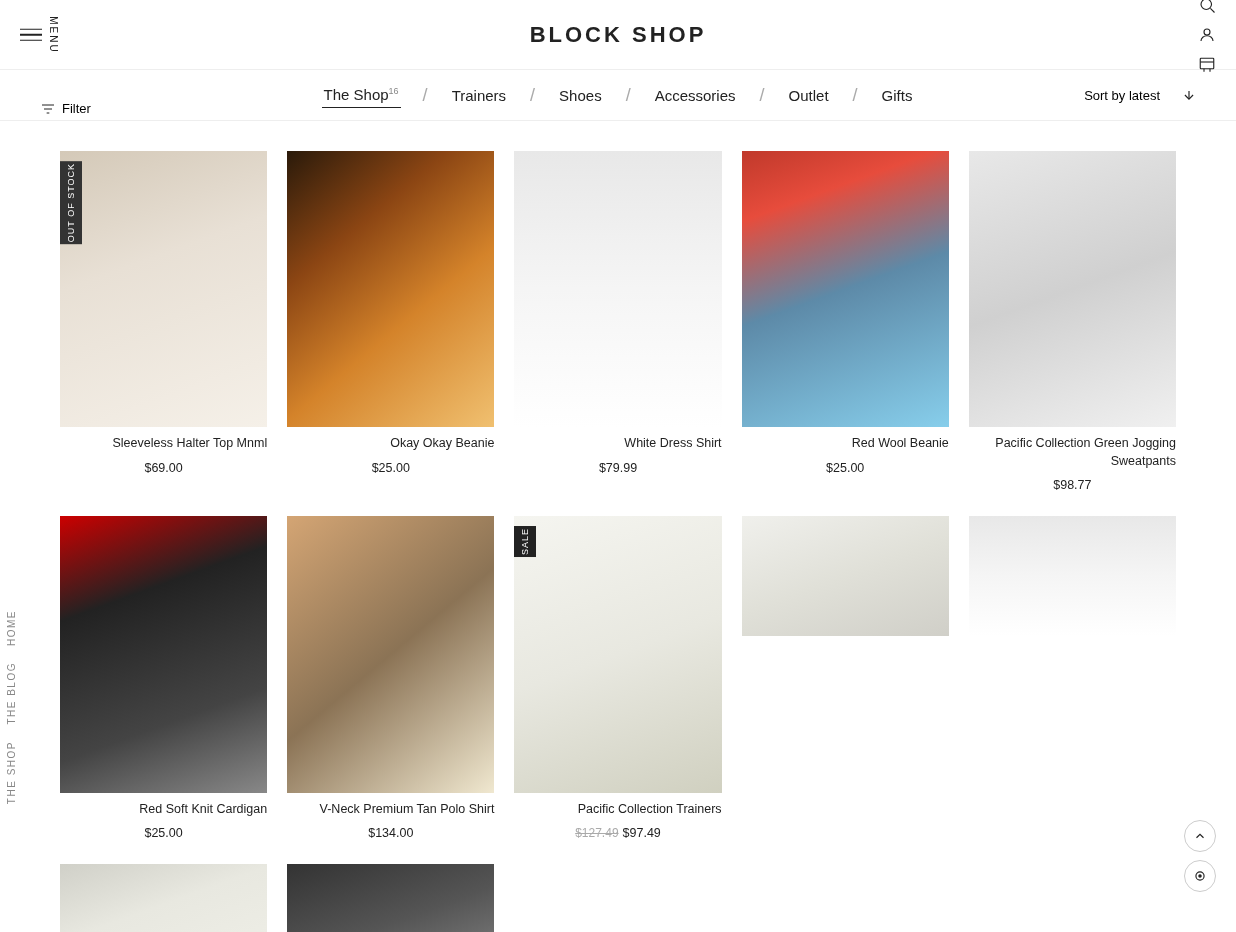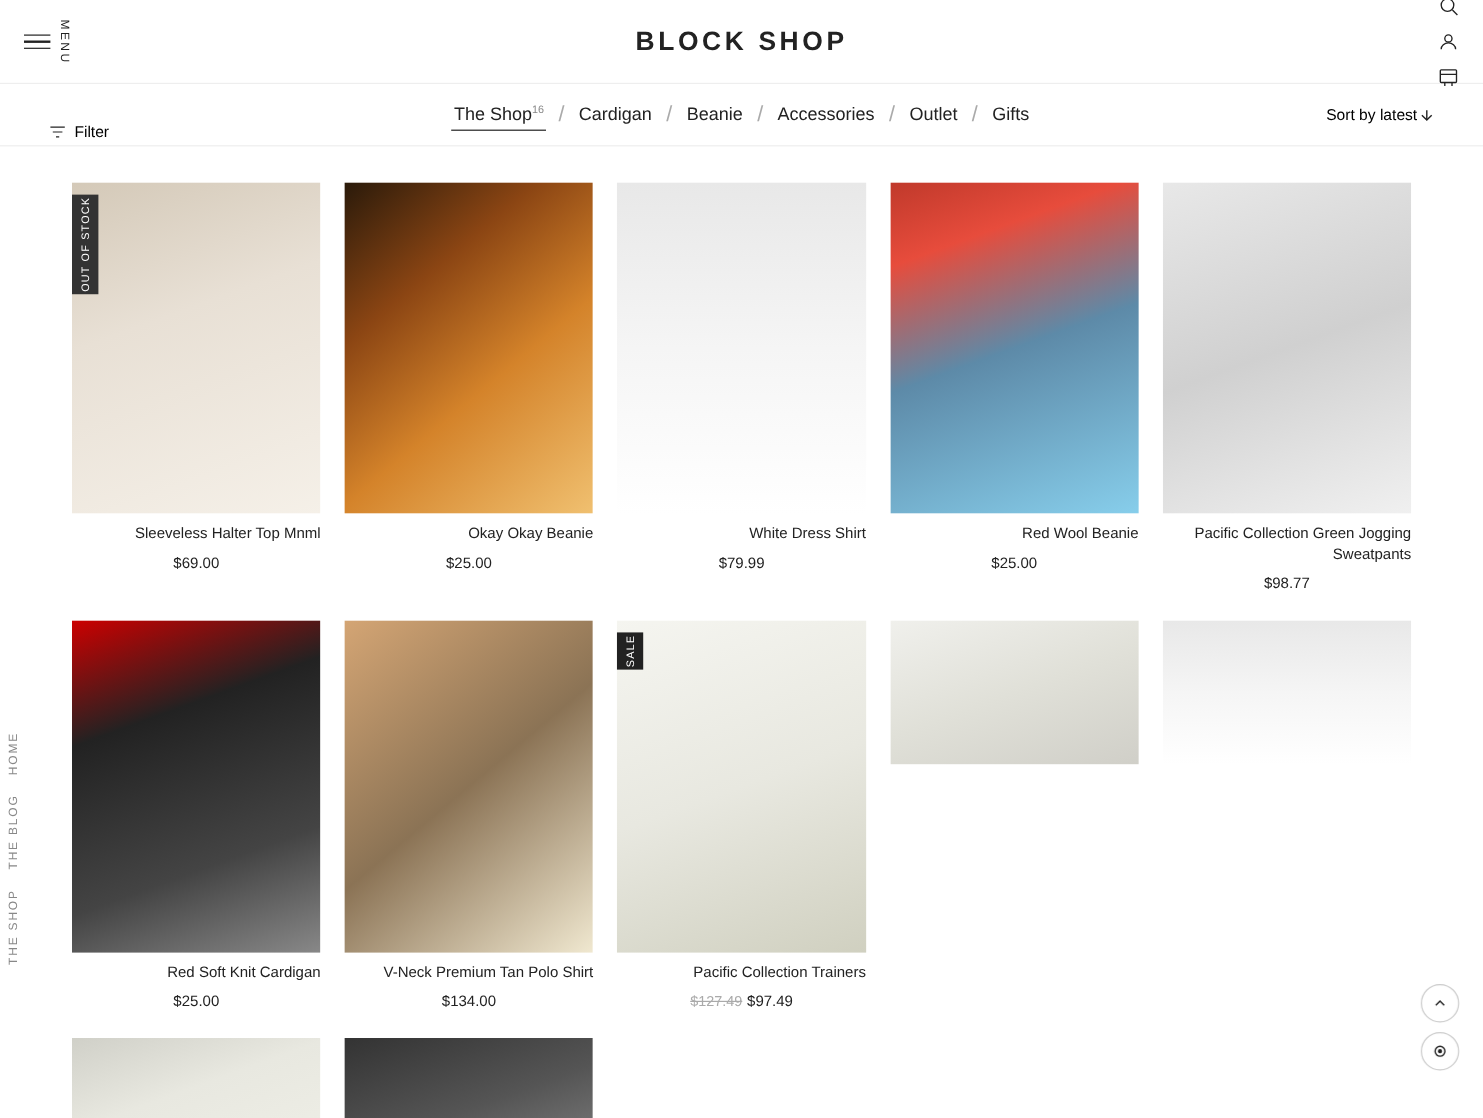--- a/index.html
+++ b/index.html
@@ -82,7 +82,7 @@
     .nav-links {
       display: flex;
       align-items: center;
-      gap: 0;
+      gap: 12px;
       font-family: sans-serif;
       font-size: 15px;
     }

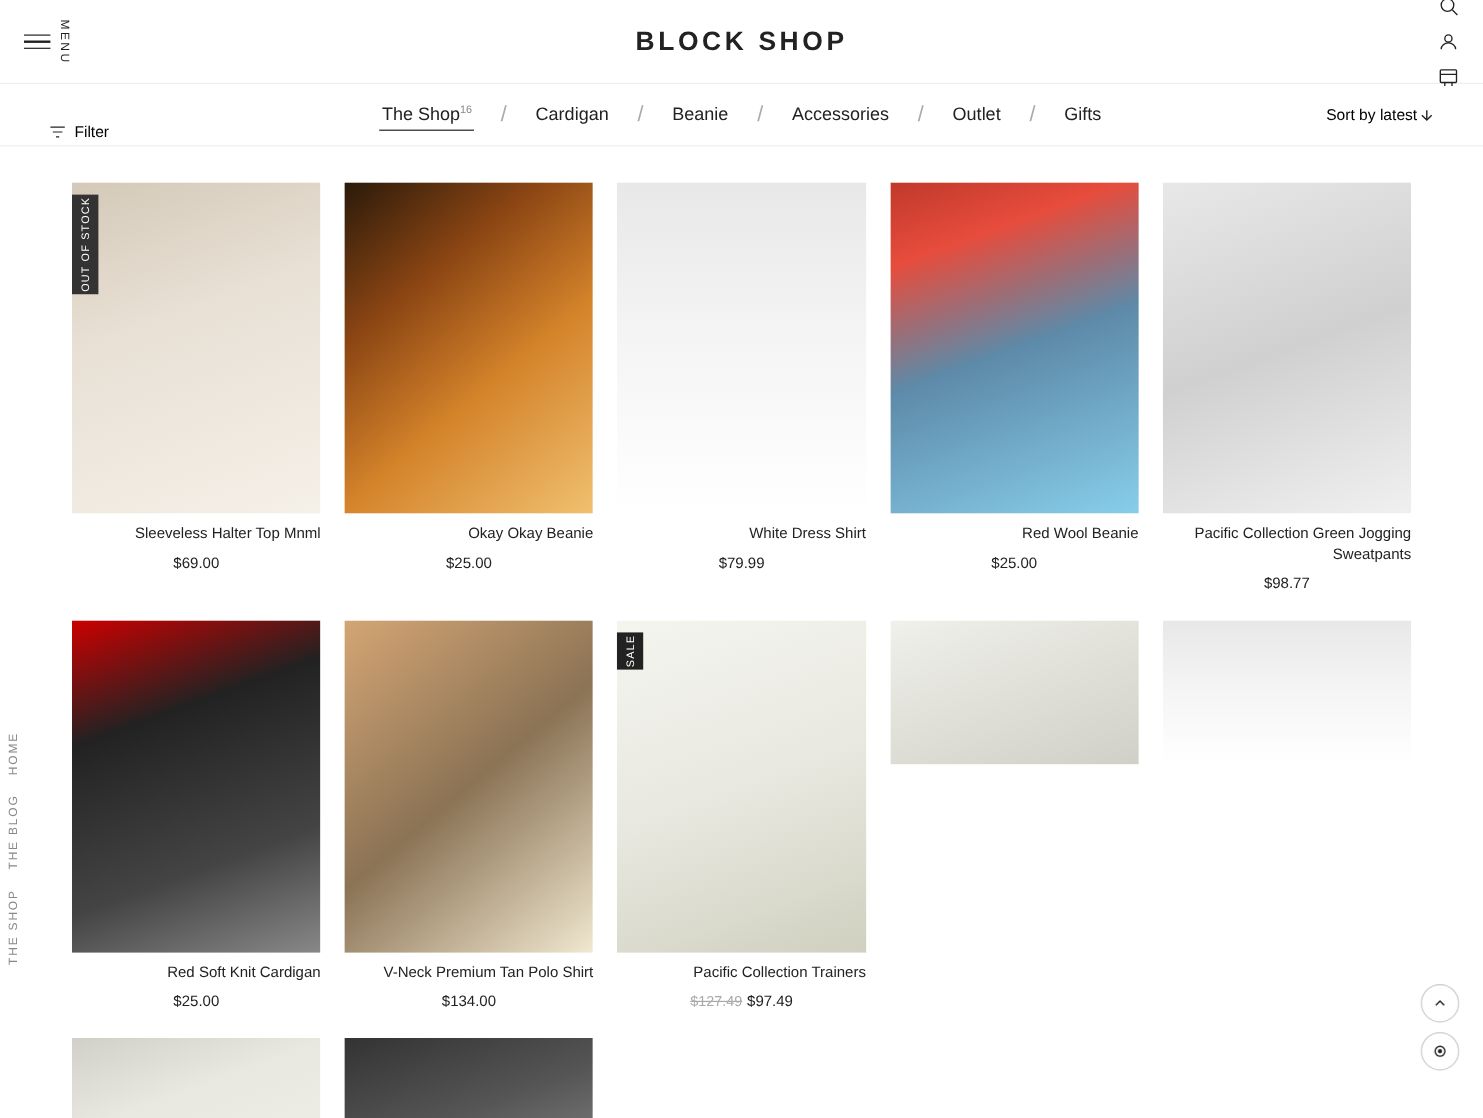--- a/index.html
+++ b/index.html
@@ -304,7 +304,7 @@
       <span>The Shop</span><span class="nav-badge">16</span>
     </a>
     <span class="nav-sep">/</span>
-    <a class="nav-link">Cardigan</a>
+    <a class="nav-link">Trainers</a>
     <span class="nav-sep">/</span>
     <a class="nav-link">Beanie</a>
     <span class="nav-sep">/</span>

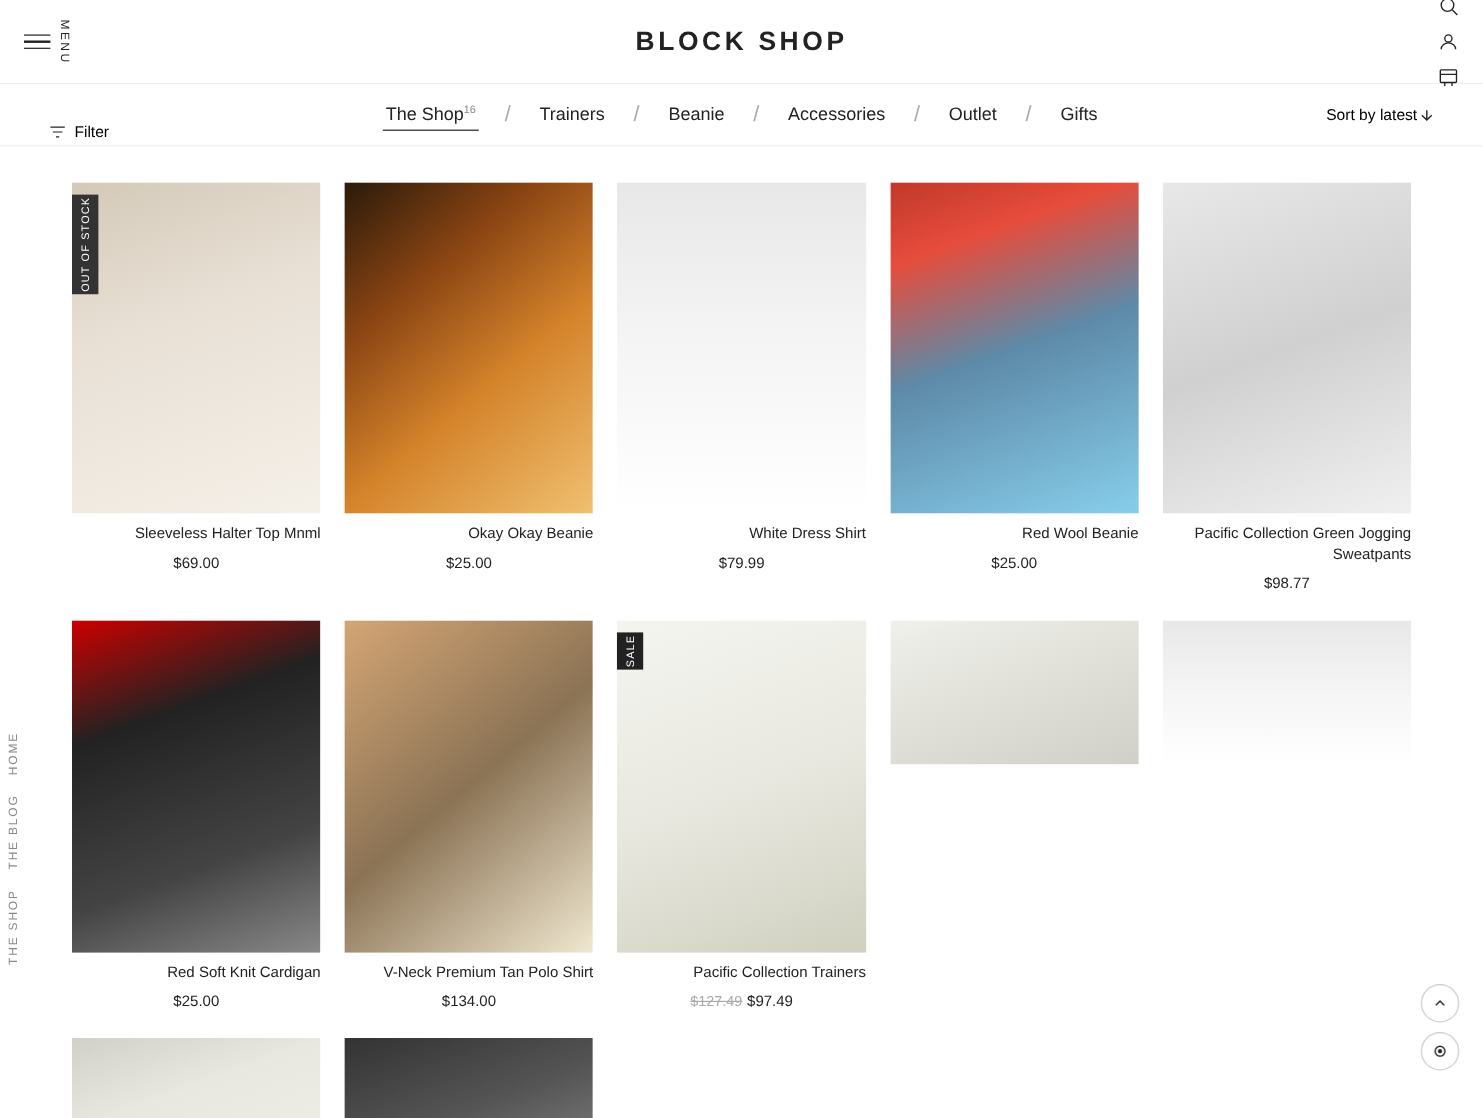--- a/index.html
+++ b/index.html
@@ -306,7 +306,7 @@
     <span class="nav-sep">/</span>
     <a class="nav-link">Trainers</a>
     <span class="nav-sep">/</span>
-    <a class="nav-link">Beanie</a>
+    <a class="nav-link">Shoes</a>
     <span class="nav-sep">/</span>
     <a class="nav-link">Accessories</a>
     <span class="nav-sep">/</span>

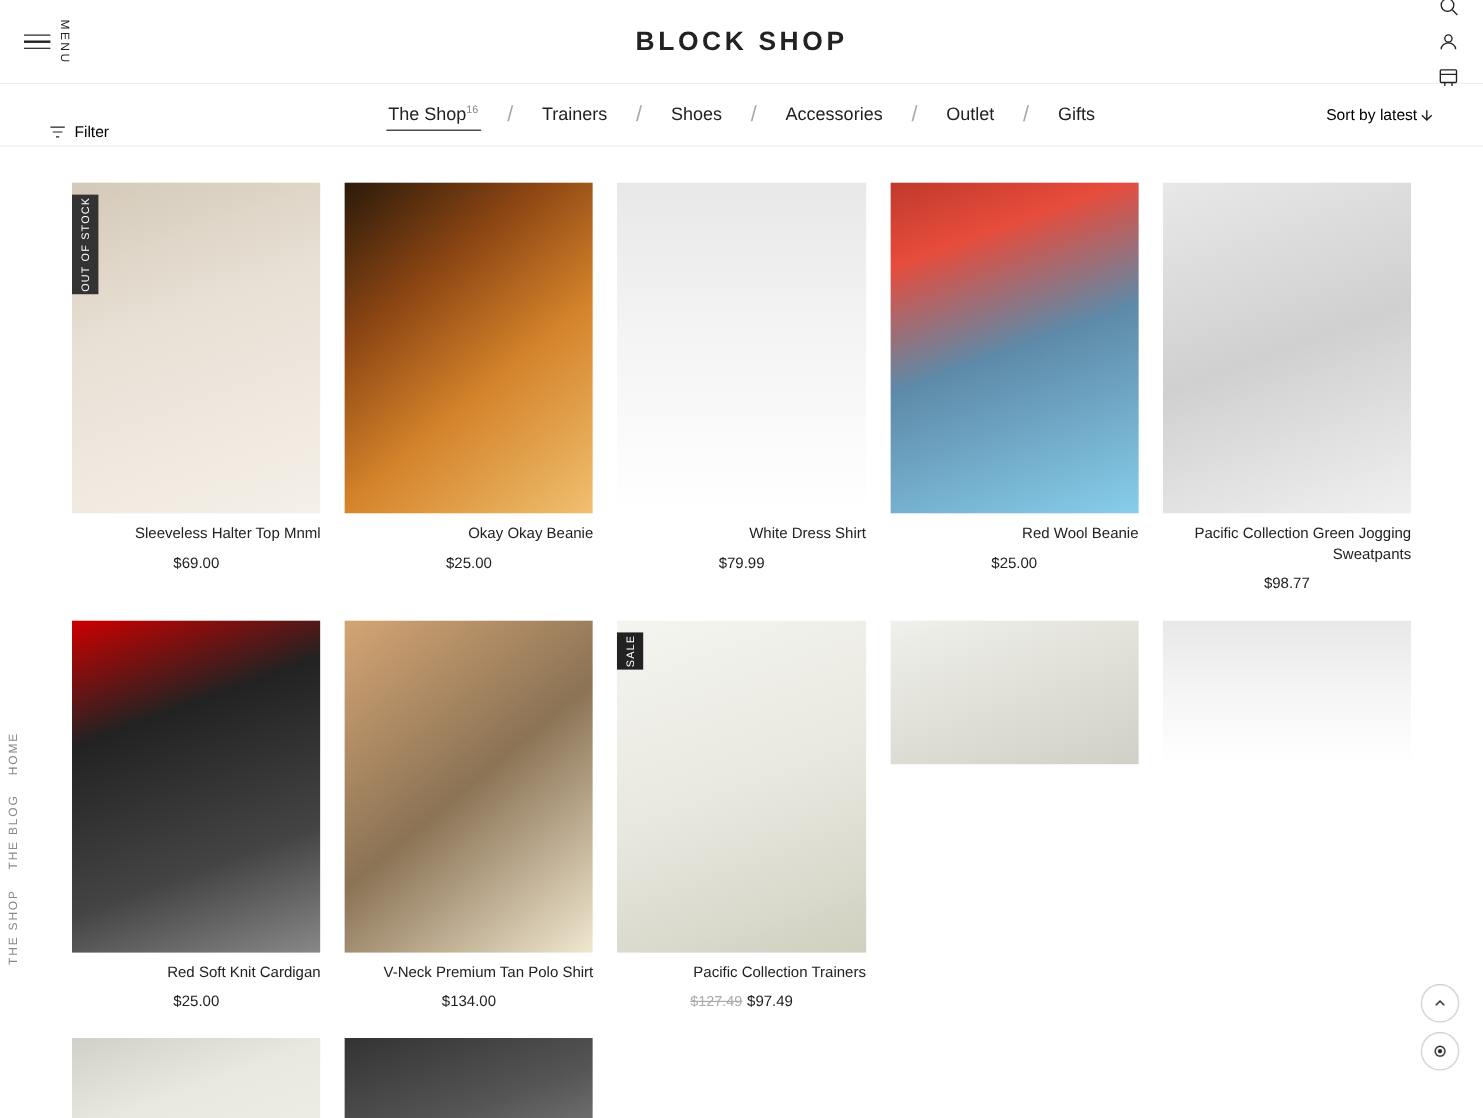--- a/index.html
+++ b/index.html
@@ -111,7 +111,7 @@
       right: 40px;
       display: flex;
       align-items: center;
-      gap: 1px;
+      gap: 22px;
       font-size: 13px;
       font-family: sans-serif;
       cursor: pointer;

